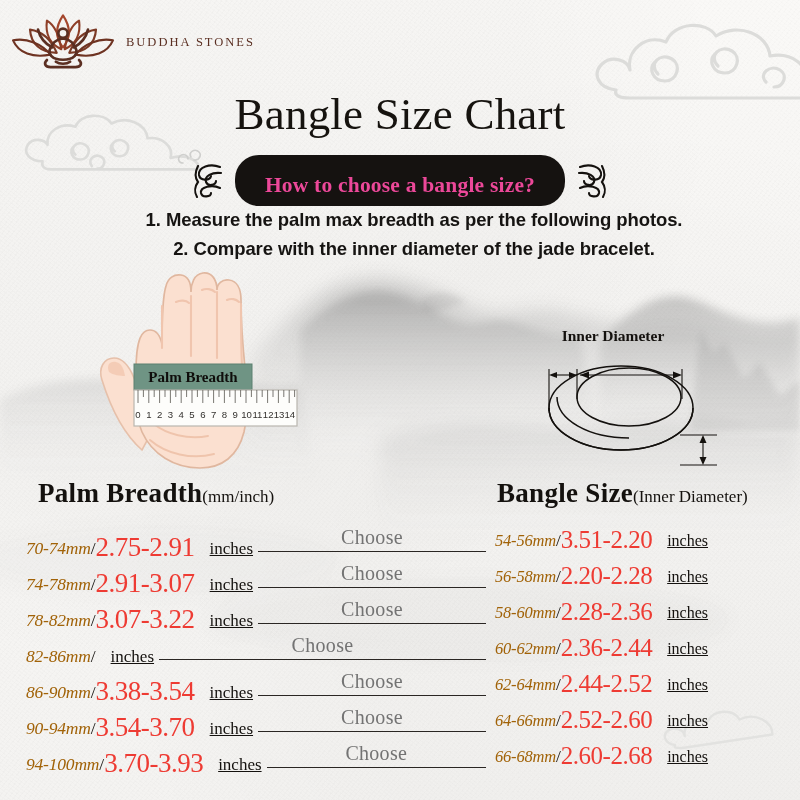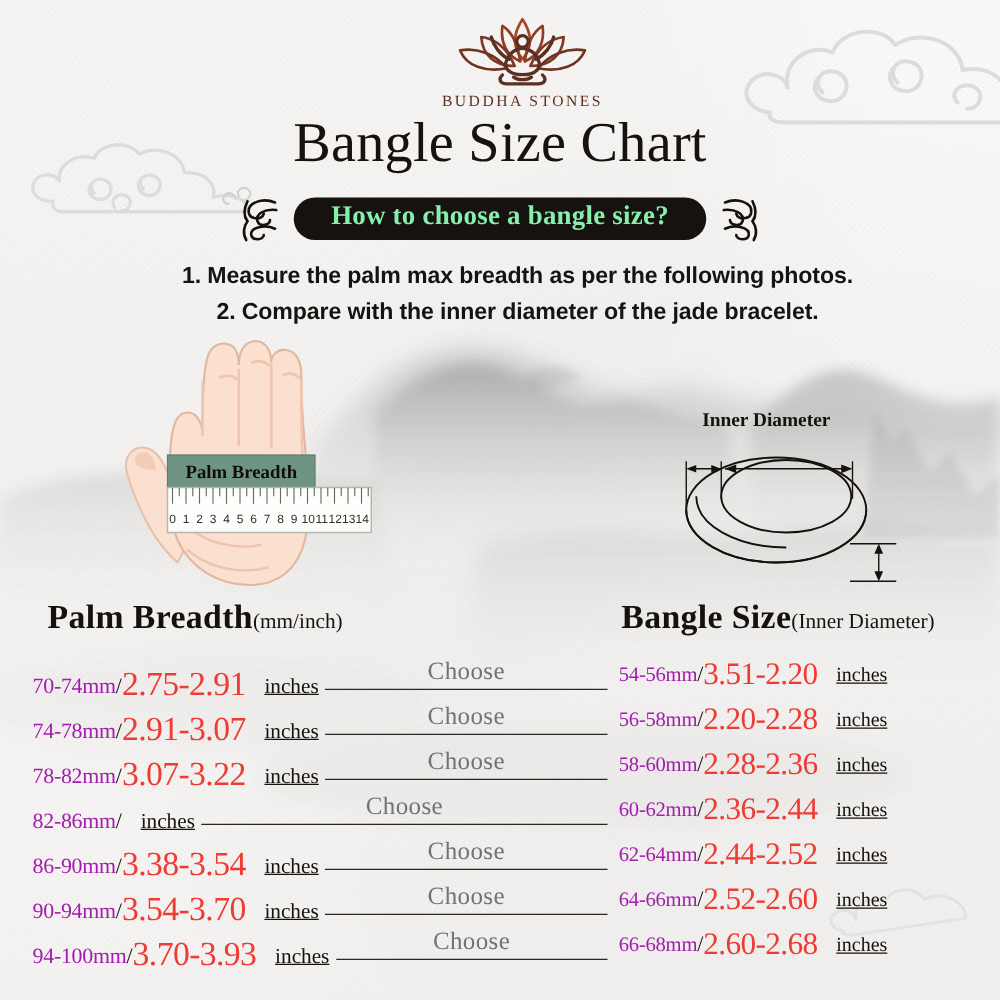--- a/index.html
+++ b/index.html
@@ -34,7 +34,7 @@
   
   .logo-wrap{
     position:absolute; left:0; right:0; top:10px;
-    display:flex; flex-direction:column; align-items:center;padding-left:36px;
+    display:flex; flex-direction:row; align-items:center;
   }
   .logo-mark{ width:126px; height:66px; display:block; }
   .logo-text{

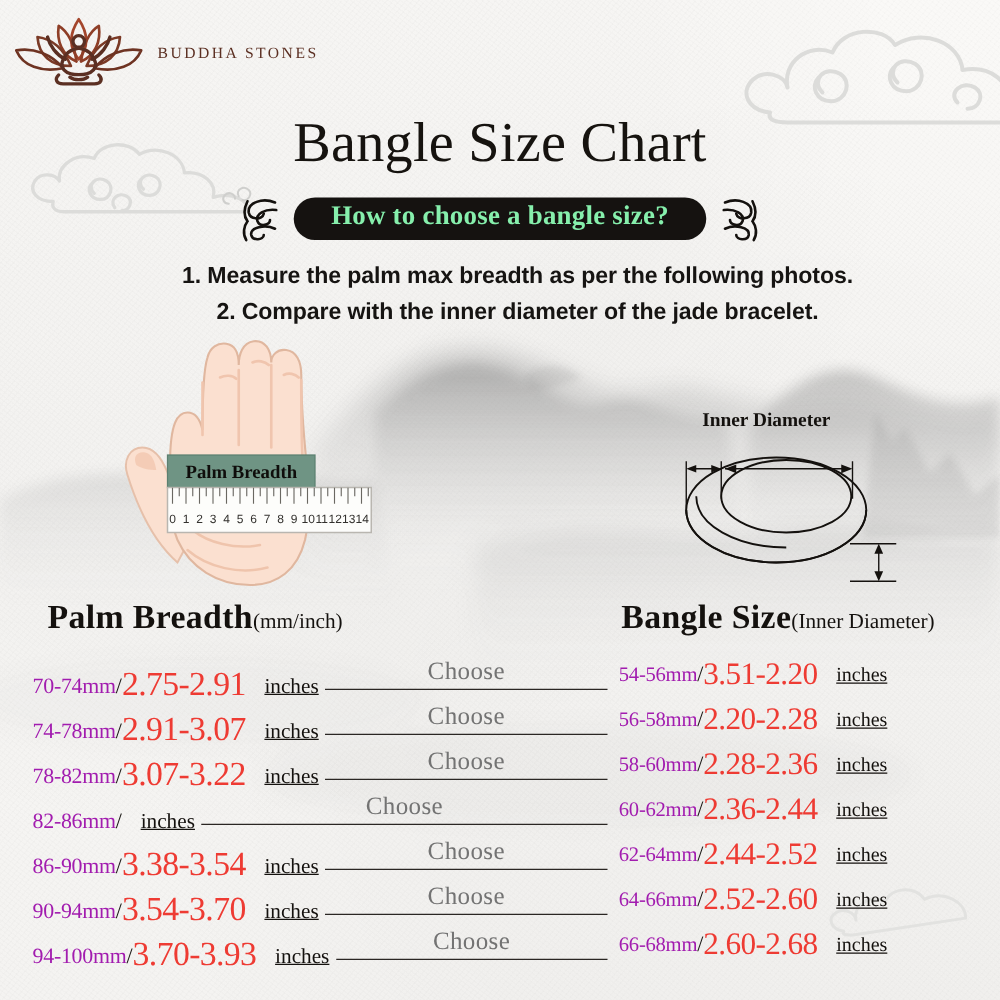--- a/index.html
+++ b/index.html
@@ -55,9 +55,9 @@
   }
   .orn{ width:36px; height:40px; flex:0 0 auto; }
   .pill{
-    background:#151210; color:#86efac;
+    background:#151210; color:#ec4899;
     border-radius:24px;
-    padding:2px 30px 8px;
+    padding:18px 30px 8px;
     font-family:"Liberation Serif", serif;
     font-size:21.5px; font-weight:700; letter-spacing:.2px;
     white-space:nowrap;

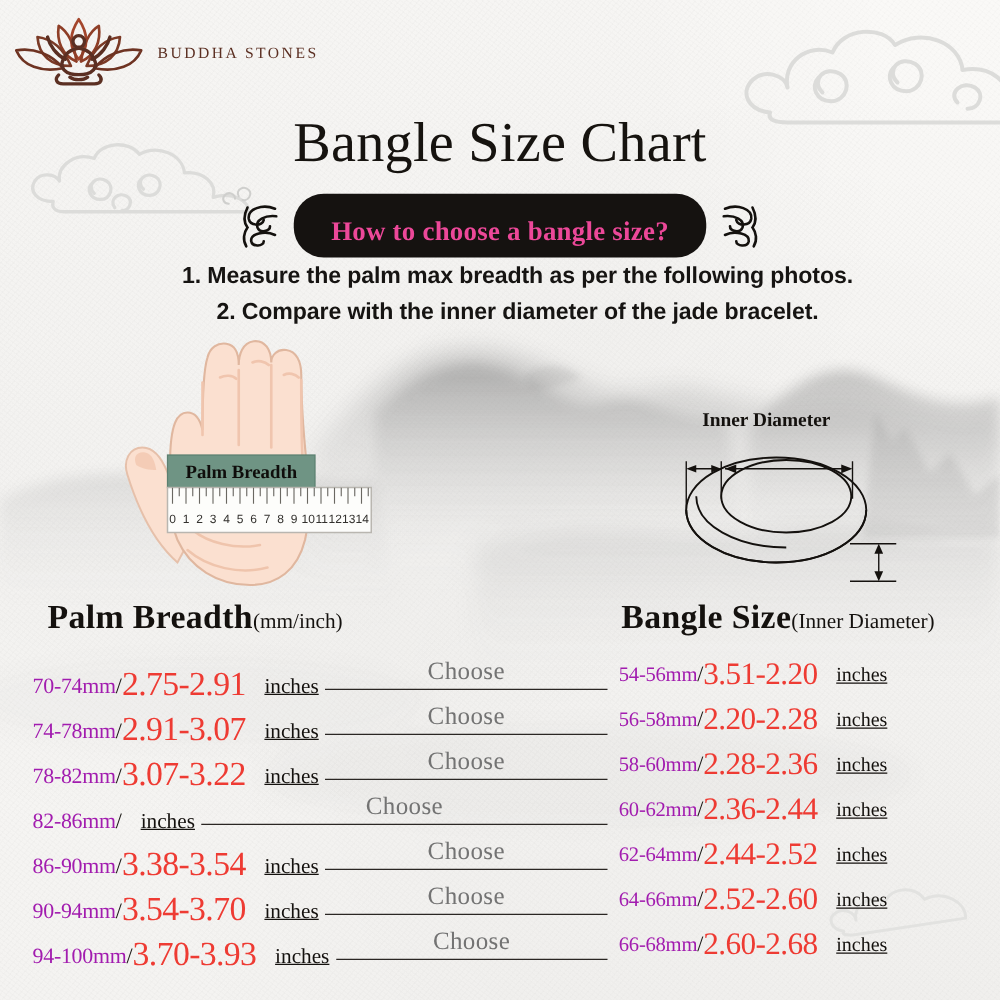--- a/index.html
+++ b/index.html
@@ -99,7 +99,7 @@
     white-space:nowrap;
     font-family:"Liberation Serif", serif;
   }
-  .mm{ font-size:17.5px; color:#a21caf; letter-spacing:-.2px; }
+  .mm{ font-size:17.5px; color:#a16207; letter-spacing:-.2px;font-style:italic; }
   .slash{ font-size:17.5px; color:#14110e; }
   .inch{
     font-size:27px; color:#ee3b33; font-weight:400;

